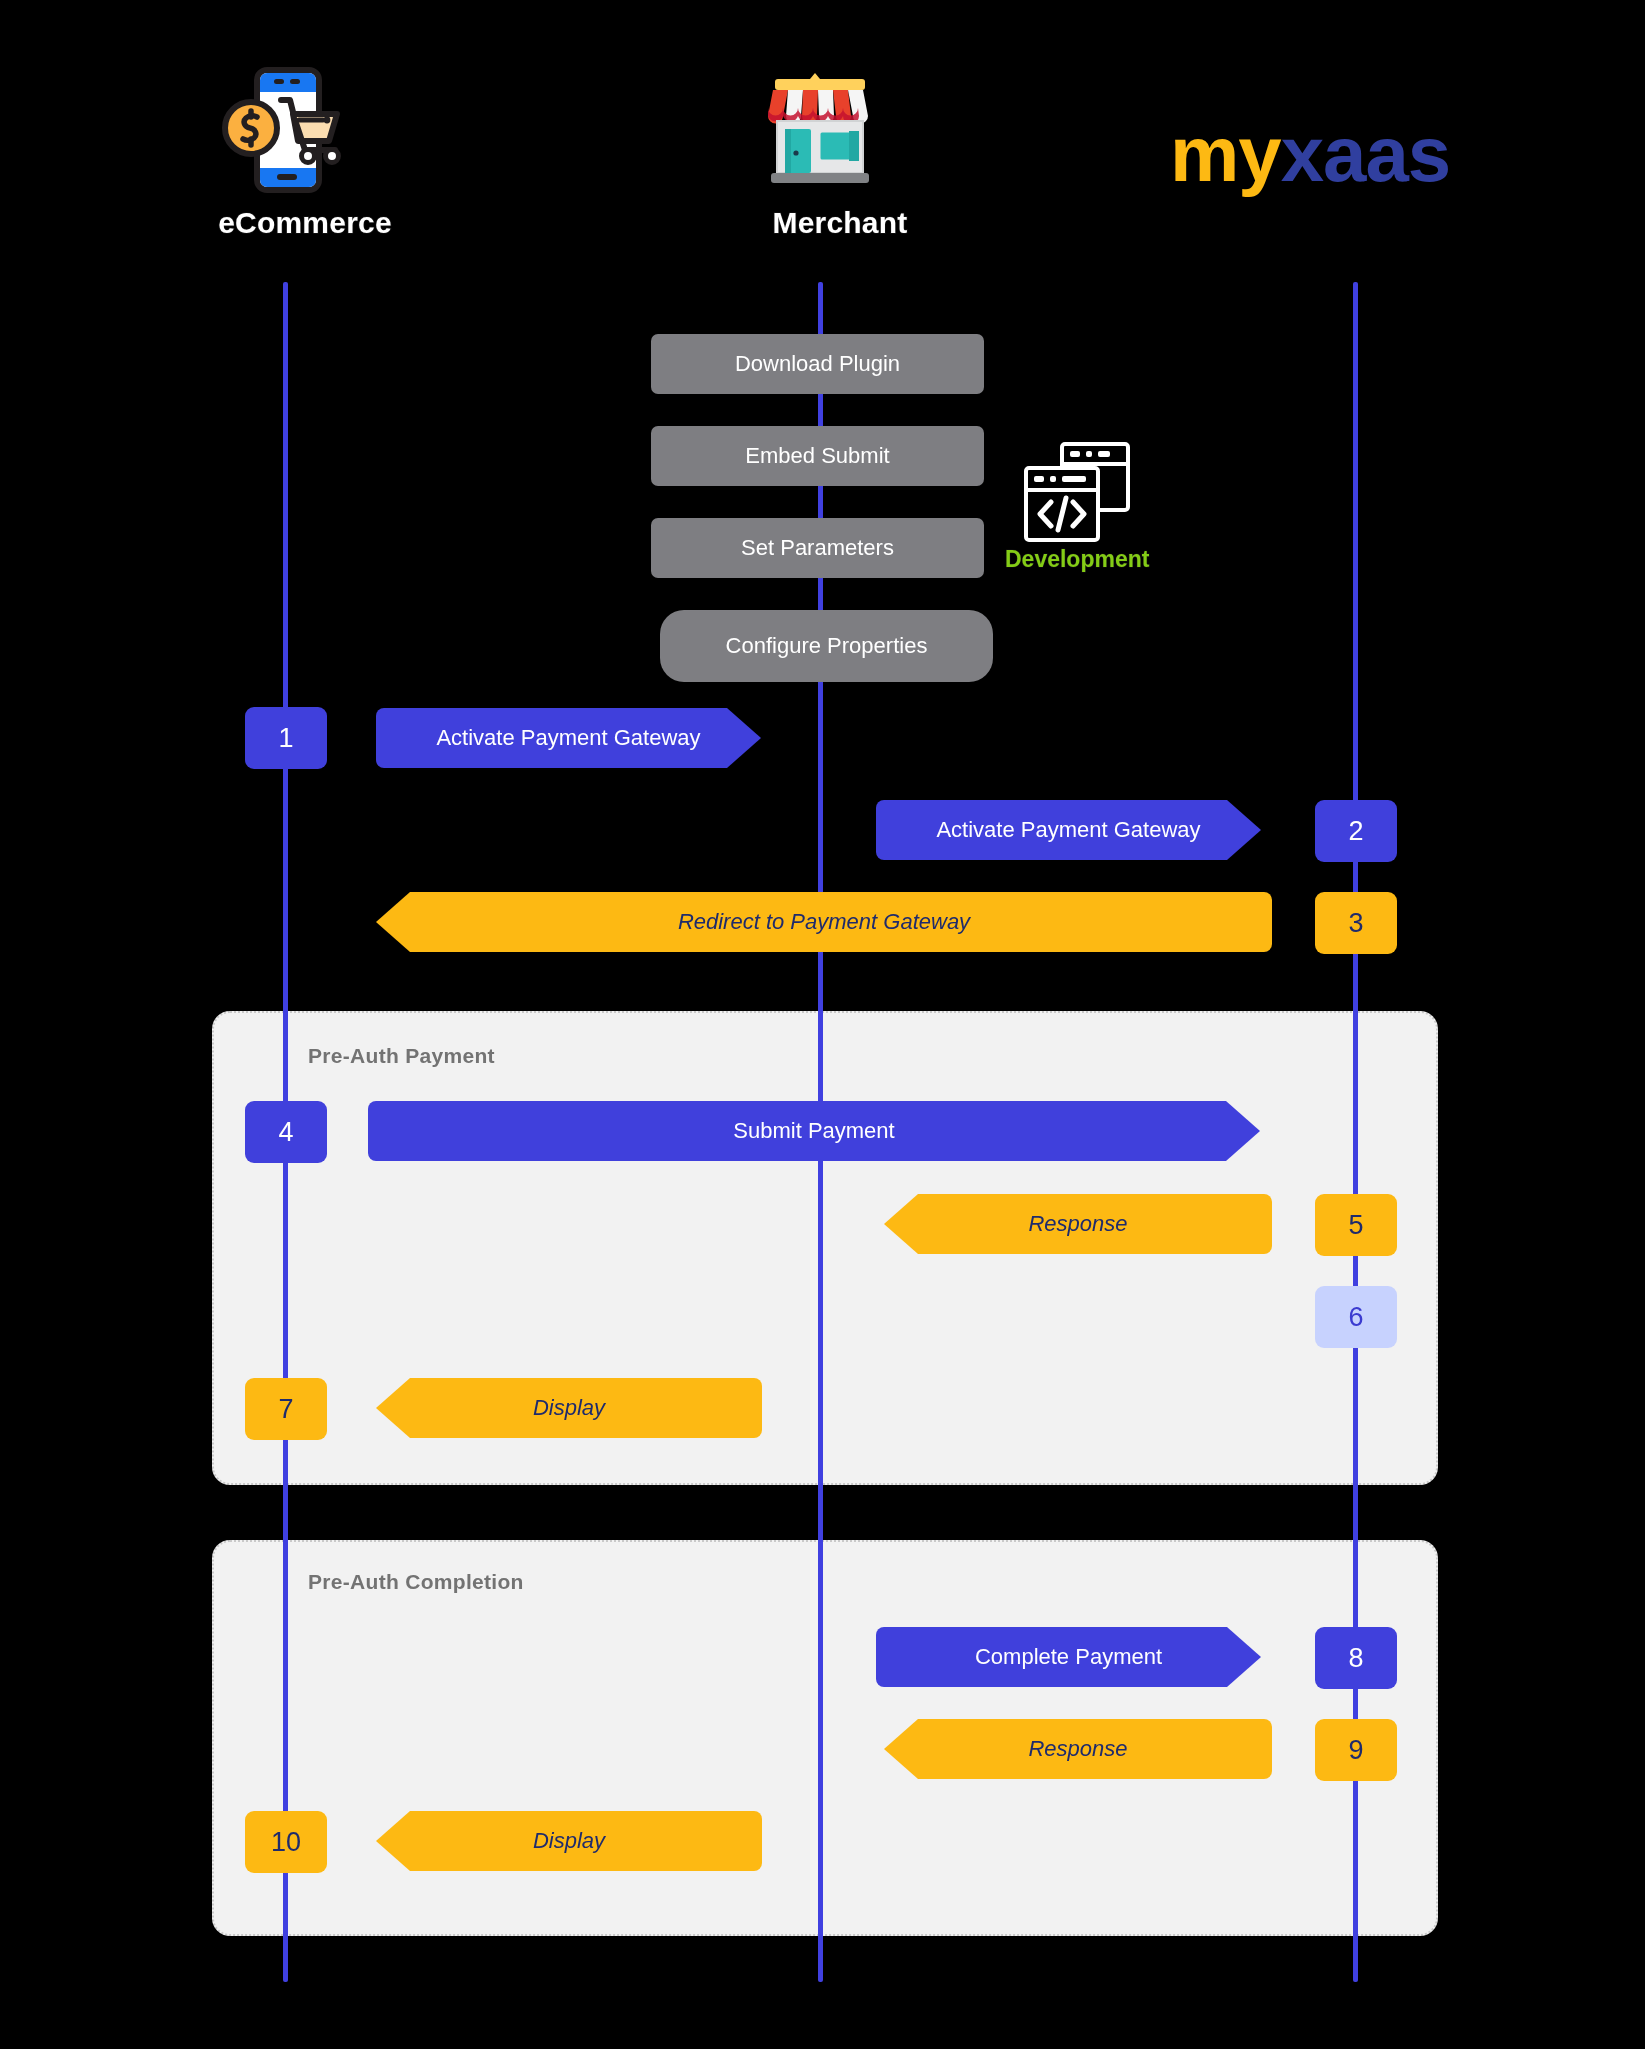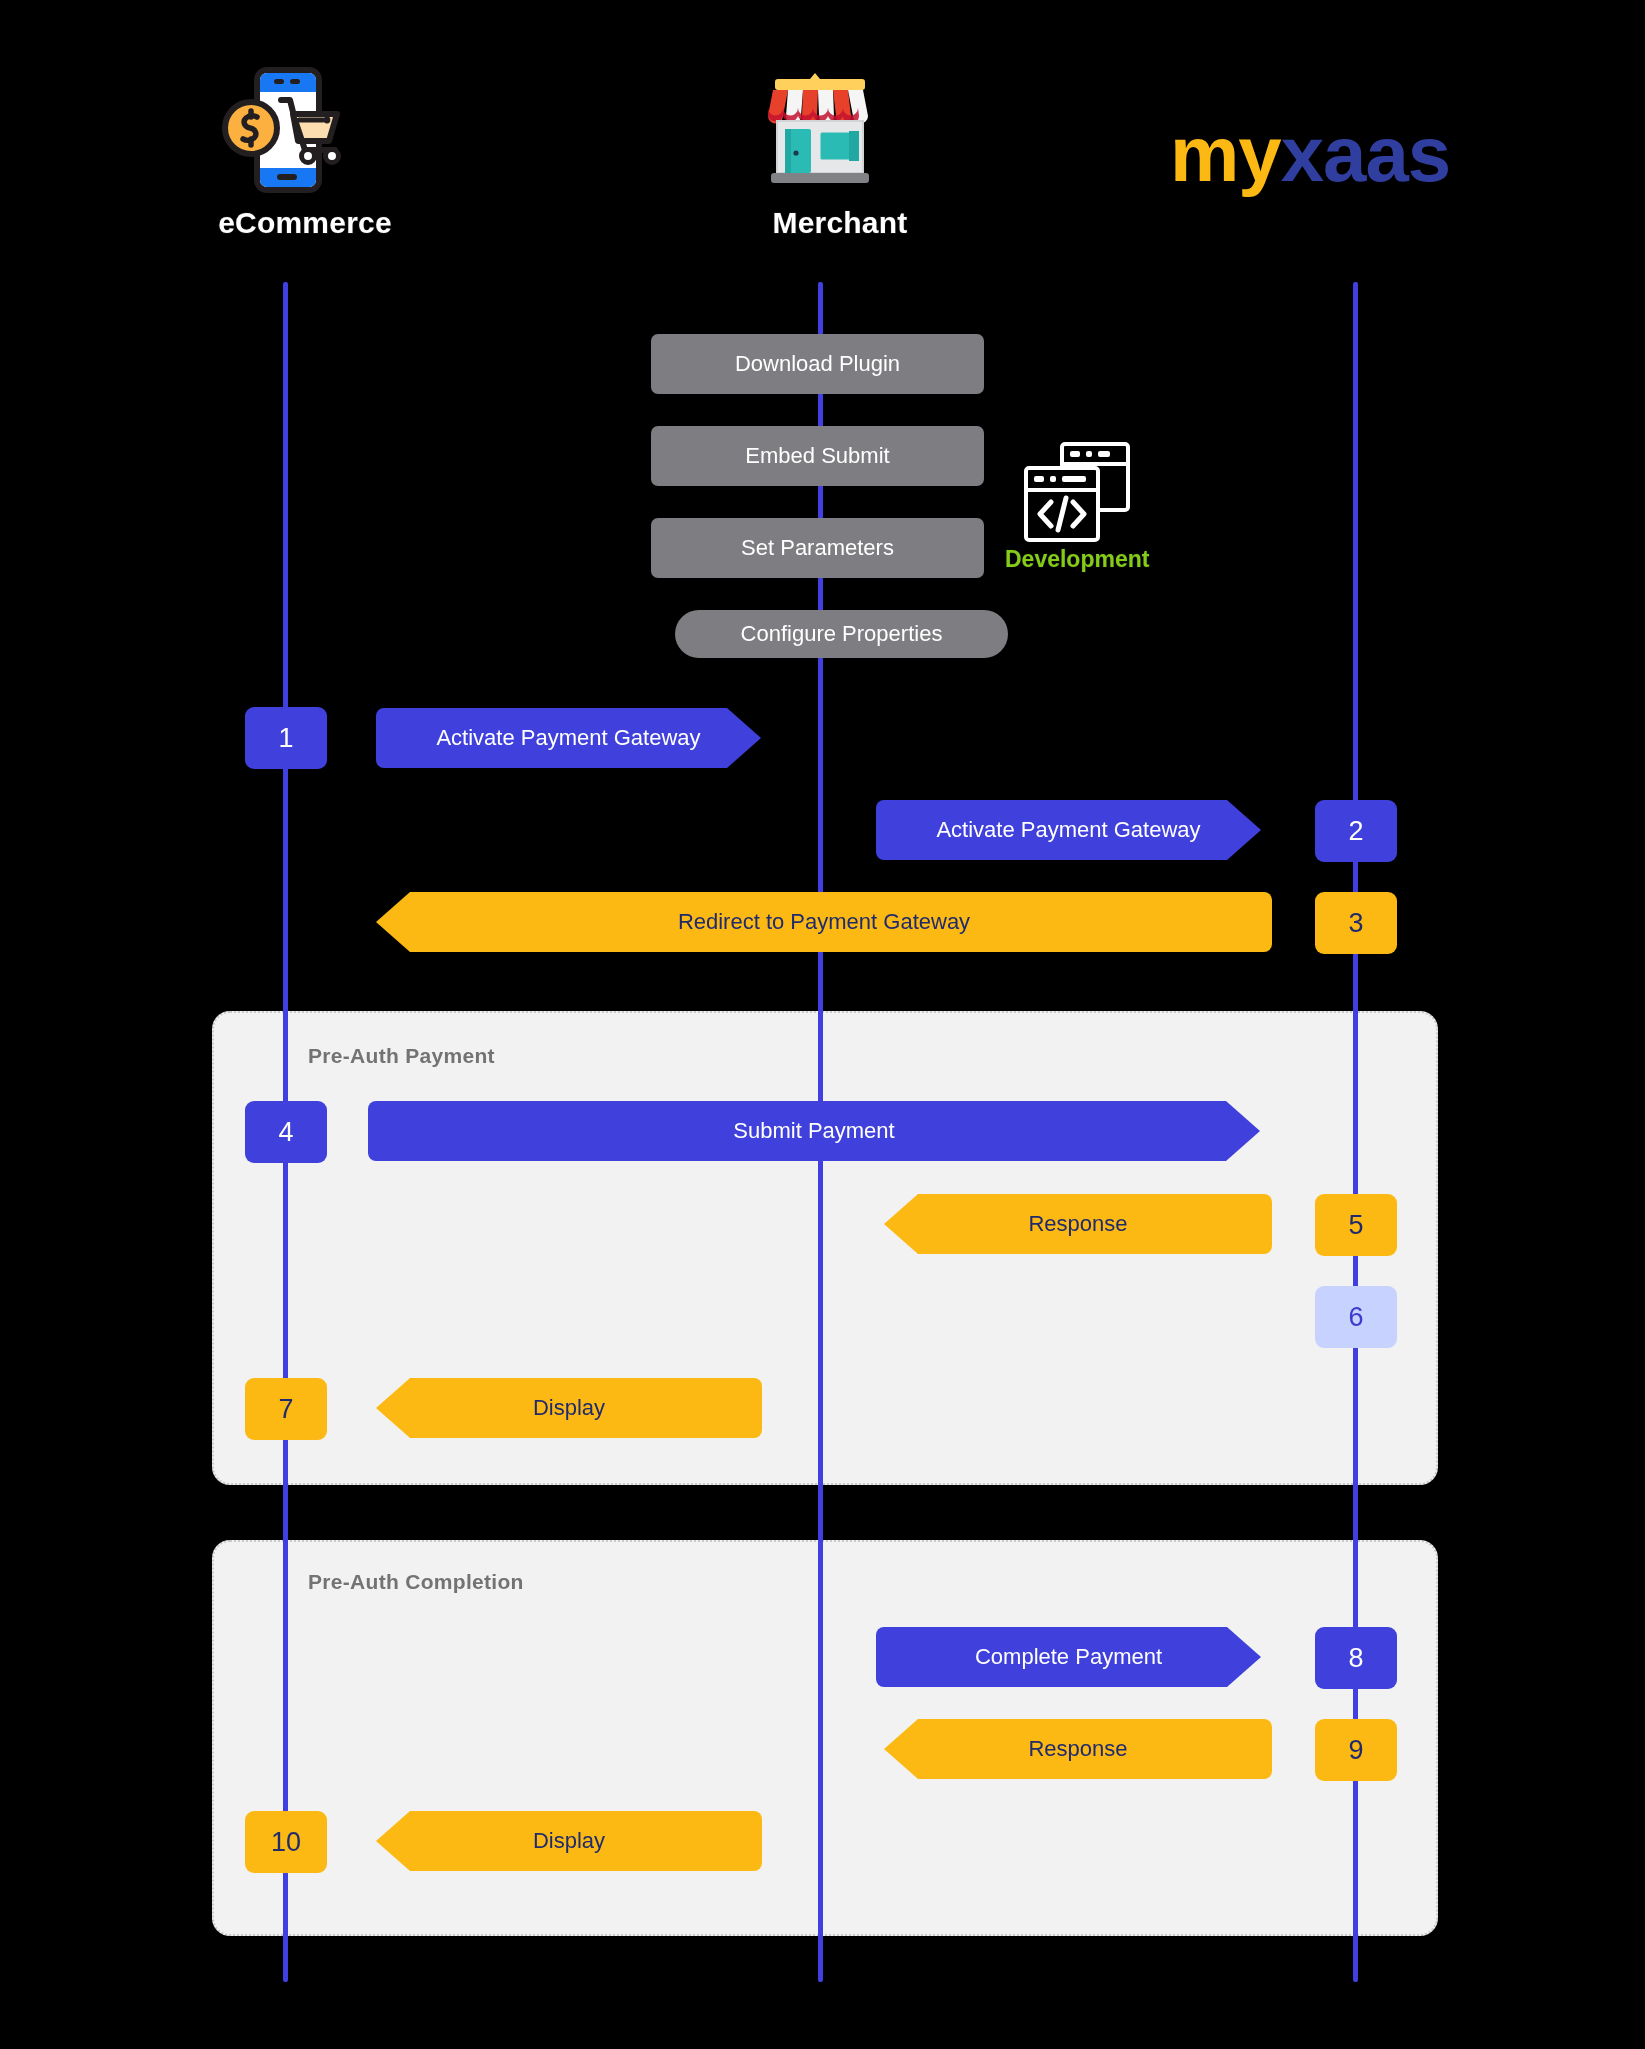--- a/index.html
+++ b/index.html
@@ -168,7 +168,7 @@
   <div class="procbox" style="left:651px;top:518px;width:333px;height:60px;">
     <span>Set Parameters</span>
   </div>
-  <div class="procbox" style="left:675px;top:610px;width:333px;height:48px;border-radius:24px;">
+  <div class="procbox" style="left:660px;top:610px;width:333px;height:72px;border-radius:24px;">
     <span>Configure Properties</span>
   </div>
 

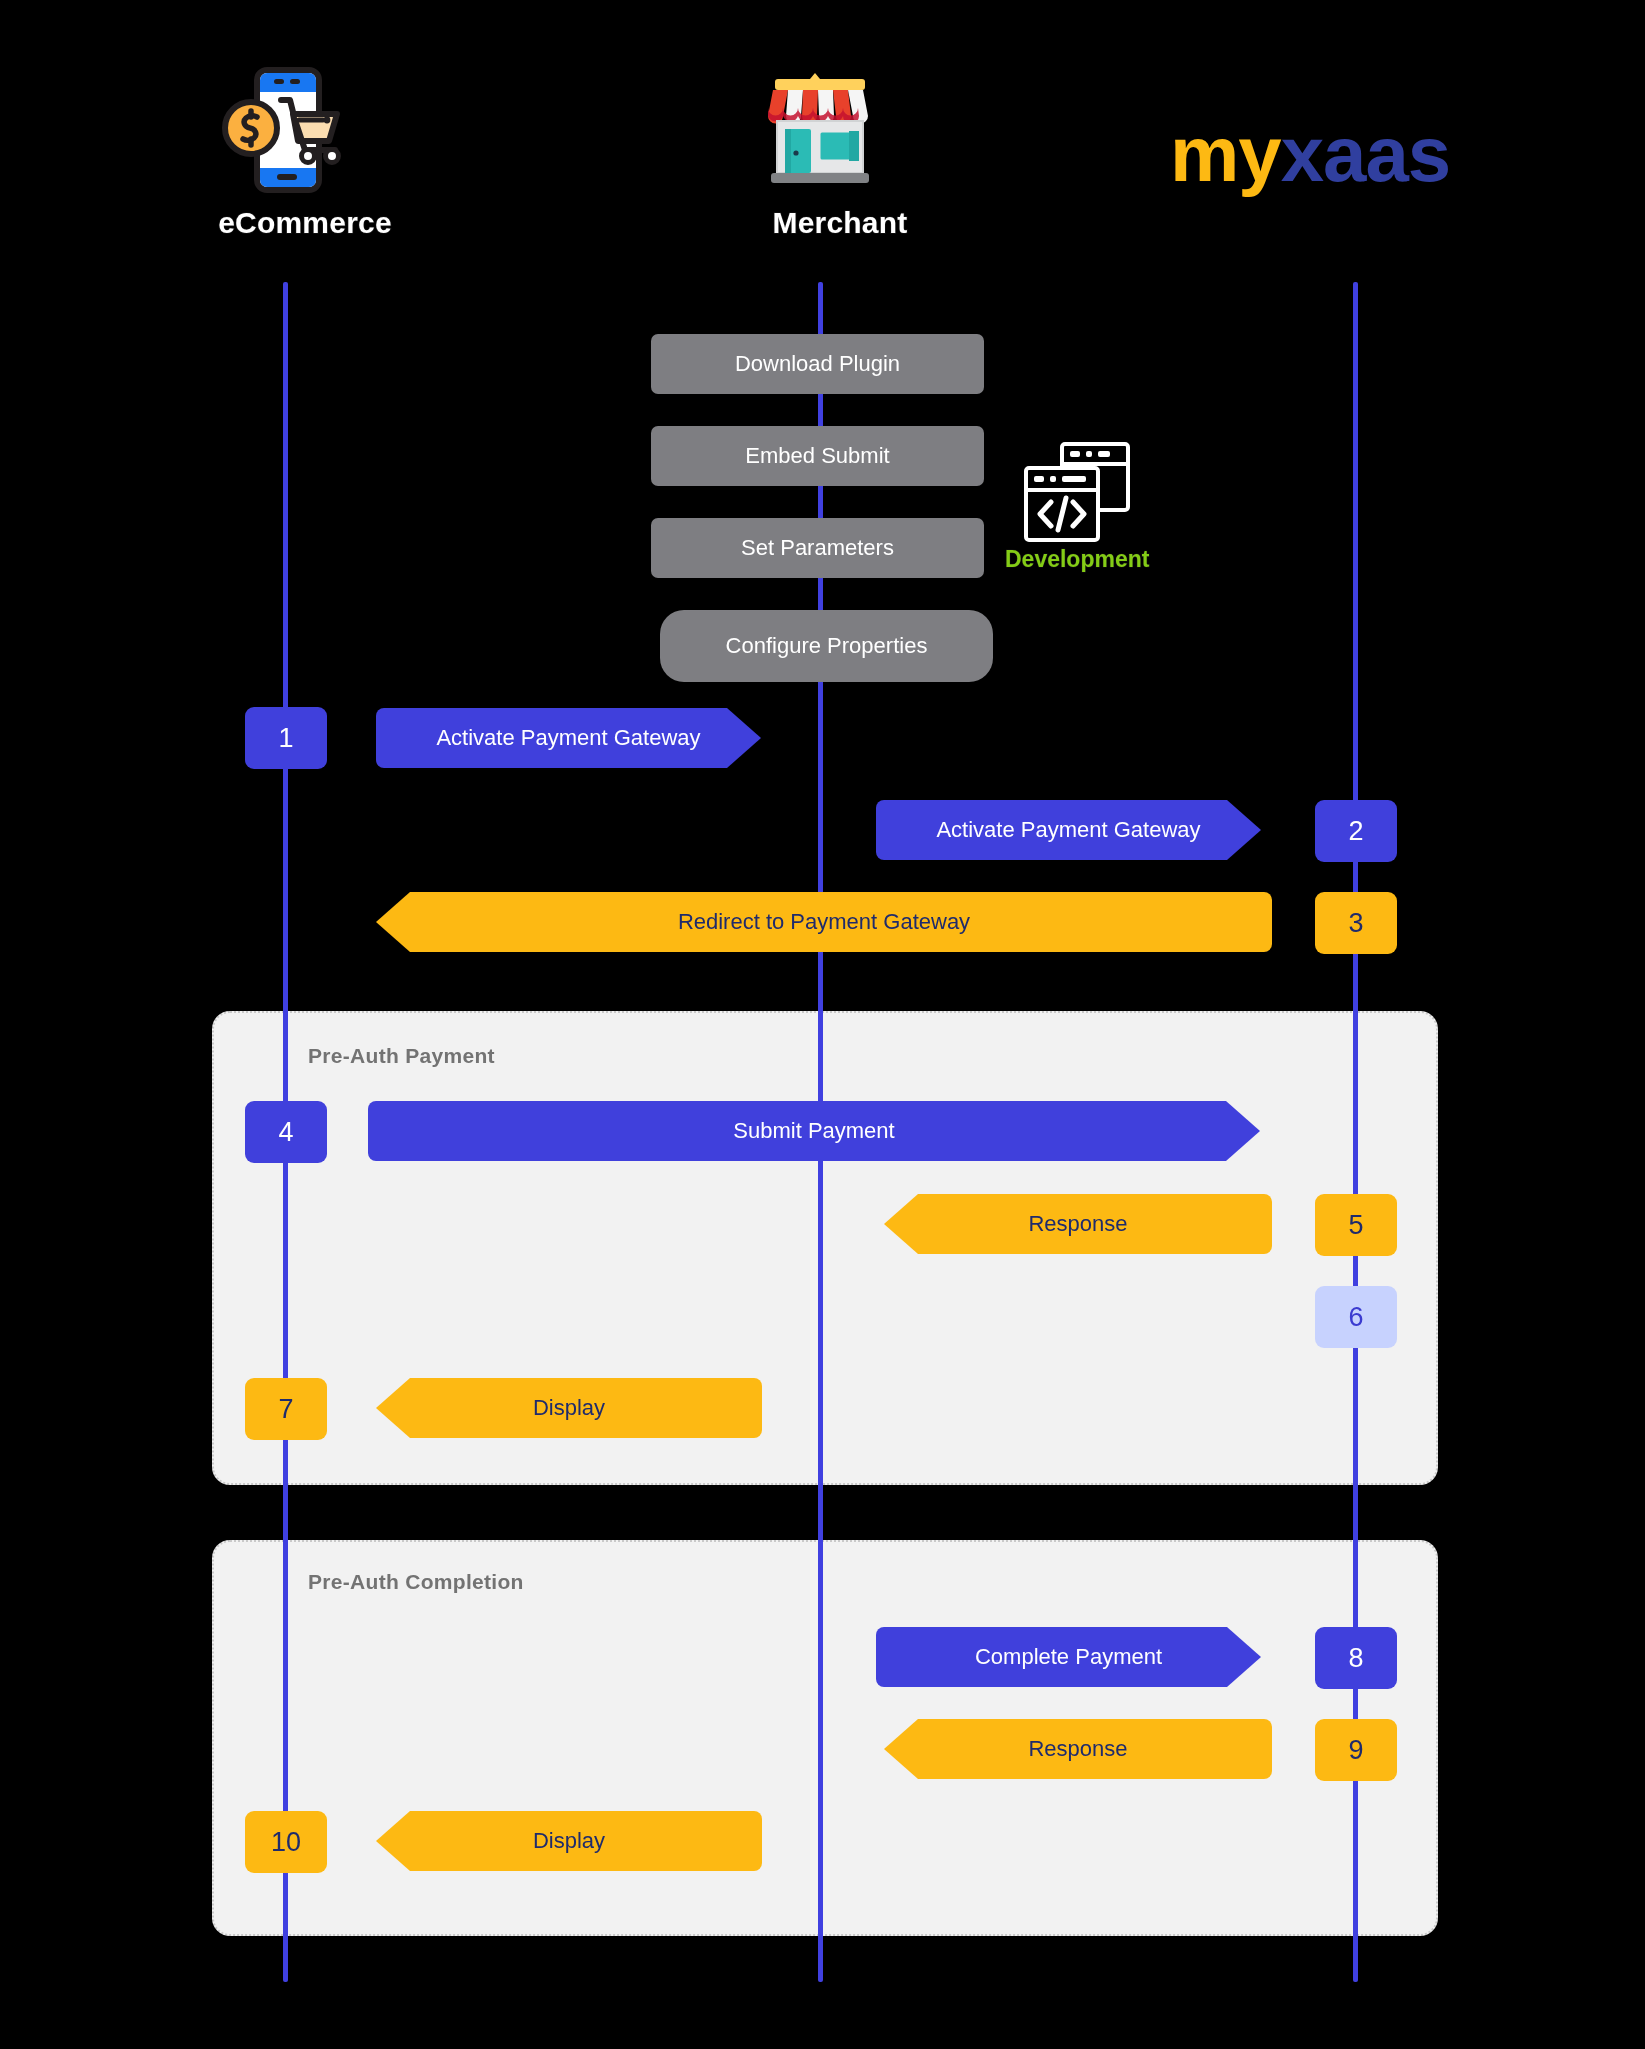--- a/index.html
+++ b/index.html
@@ -63,6 +63,7 @@
   .arrow.left{
     clip-path:polygon(34px 0, 100% 0, 100% 100%, 34px 100%, 0 50%);
     border-radius:8px;
+    font-style:italic;
   }
   .arrow.blue{background:#4040DC;color:#ffffff;}
   .arrow.amber{background:#FDB913;color:#1F2B6C;}

